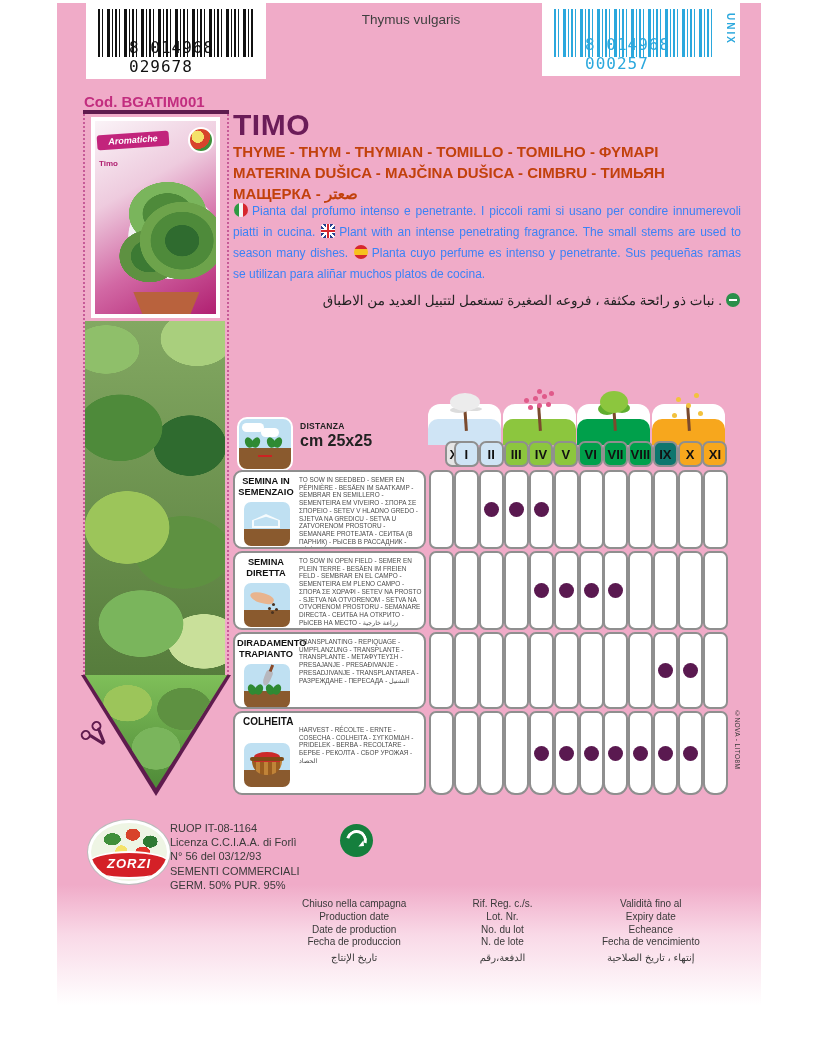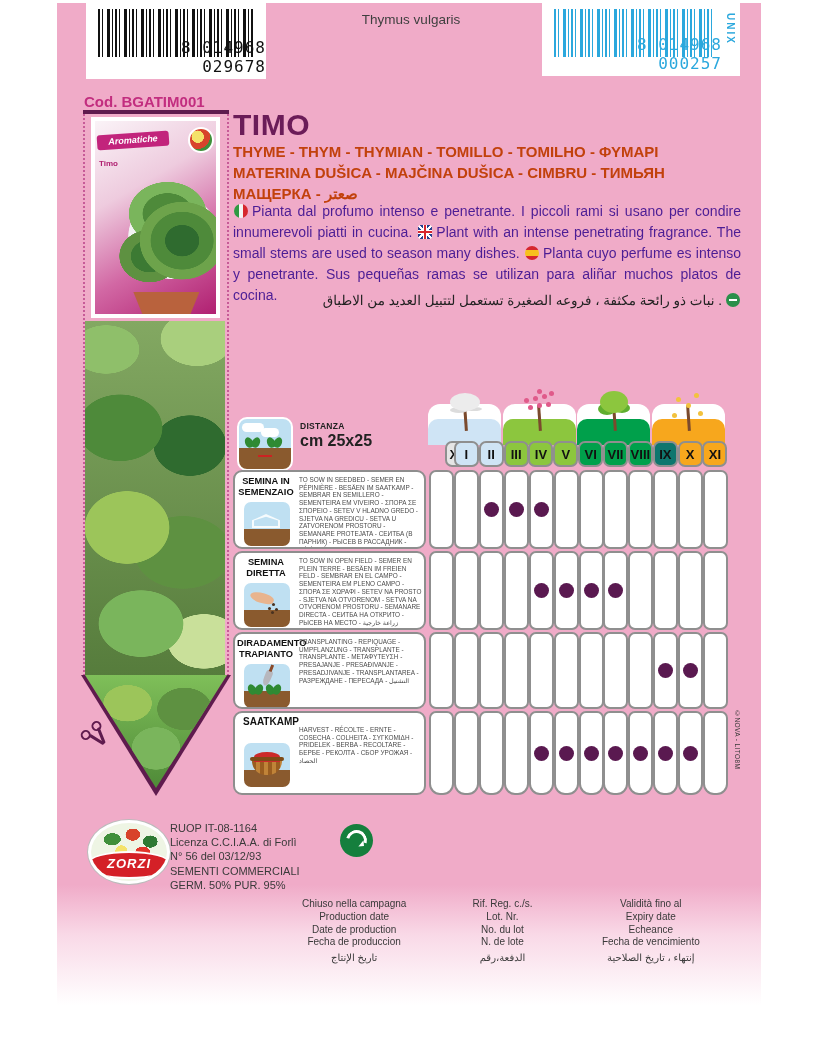--- a/index.html
+++ b/index.html
@@ -17,7 +17,7 @@
         background:repeating-linear-gradient(90deg,#111 0 2px,transparent 2px 4px,#111 4px 5px,transparent 5px 9px,#111 9px 12px,transparent 12px 14px,#111 14px 15px,transparent 15px 17px);}
   .bc-left .bars{right:12px;}
   .bars.blue{background:repeating-linear-gradient(90deg,#2ba8dd 0 2px,transparent 2px 4px,#2ba8dd 4px 5px,transparent 5px 9px,#2ba8dd 9px 12px,transparent 12px 14px,#2ba8dd 14px 15px,transparent 15px 17px);}
-  .digits{position:absolute;bottom:3px;left:0;right:0;text-align:right;
+  .digits{position:absolute;bottom:3px;left:0;right:0;text-align:left;
           font-family:"DejaVu Sans Mono",monospace;font-size:16px;color:#111;letter-spacing:1px;padding-left:43px;}
   .digits.blue{color:#2ba8dd;right:18px;}
   .unix{position:absolute;right:4px;top:10px;writing-mode:vertical-rl;font-size:10px;font-weight:bold;

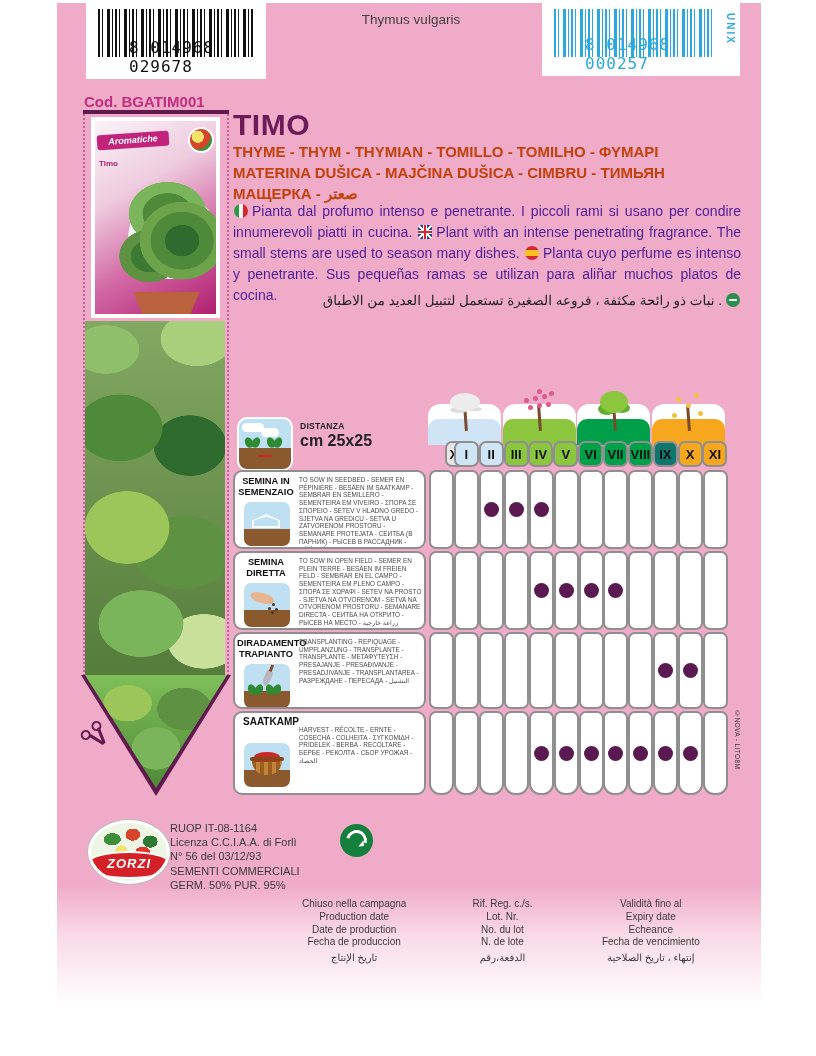--- a/index.html
+++ b/index.html
@@ -29,7 +29,7 @@
   .subline{left:233px;width:505px;font-size:15px;font-weight:bold;color:#c2410c;}
   .sub1{top:143px;}.sub2{top:164px;}.sub3{top:185px;}
   
-  .desc{left:233px;top:201px;width:508px;font-size:14px;line-height:21px;color:#4c1d95;
+  .desc{left:233px;top:201px;width:508px;font-size:12px;line-height:21px;color:#3b82f6;
         text-align:justify;}
   .flag{display:inline-block;width:14px;height:14px;border-radius:50%;vertical-align:-2px;margin:0 4px 0 1px;}
   .flag-it{background:linear-gradient(90deg,#2e9a43 0 33%,#f4f4f4 33% 66%,#d6272e 66%);}

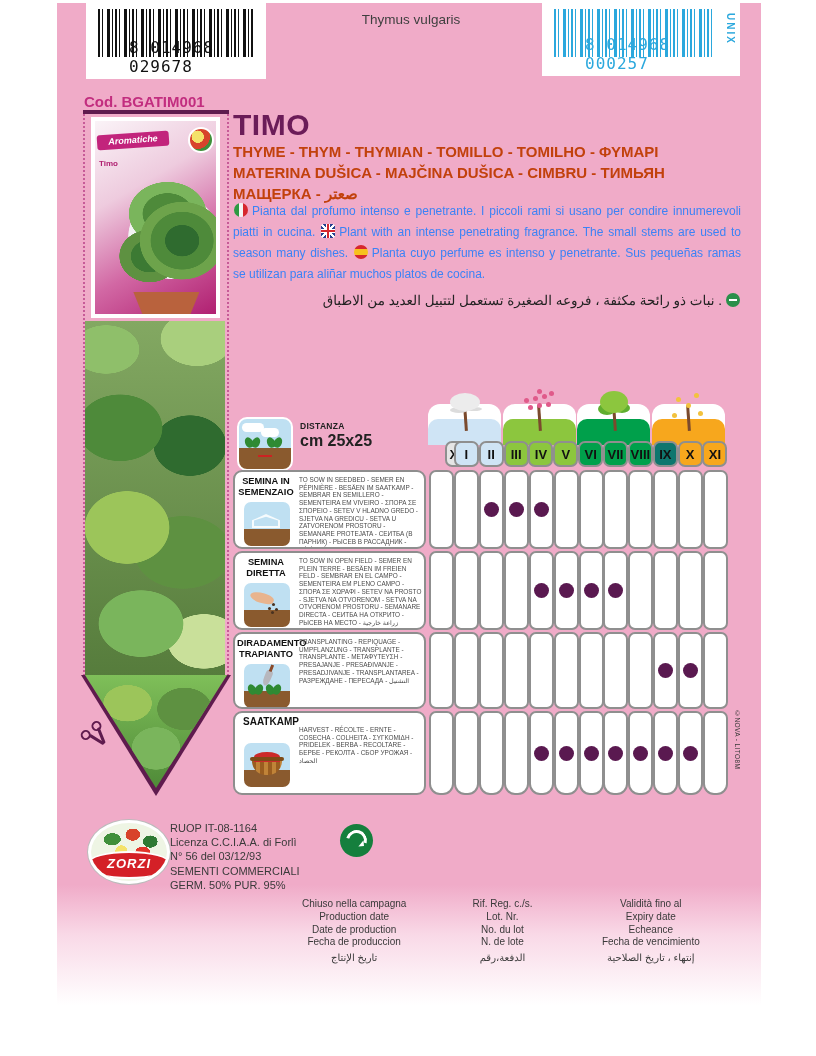--- a/index.html
+++ b/index.html
@@ -370,7 +370,7 @@
     </div>
   <div class="abs crow row4">
     <div class="rlabel">
-      <div class="rtitle">SAATKAMP</div>
+      <div class="rtitle">COLHEITA</div>
       <div class="ricon">
           <span class="basket"></span>
         </div>

